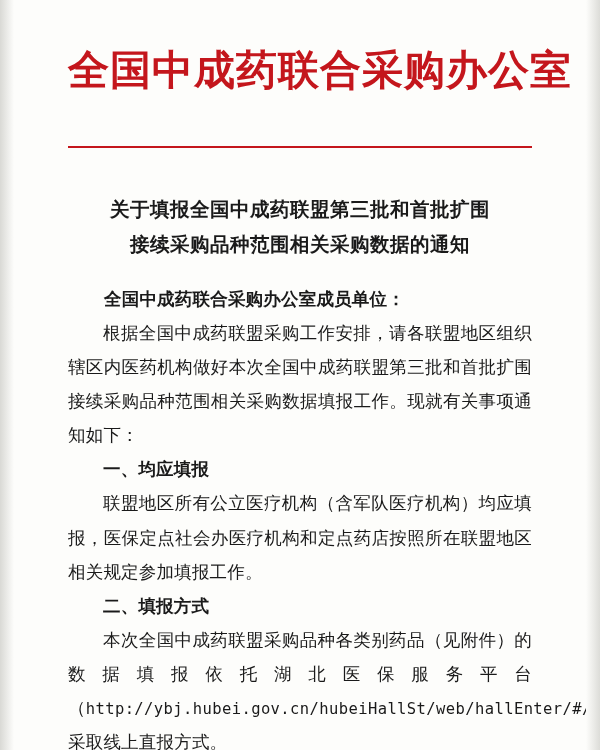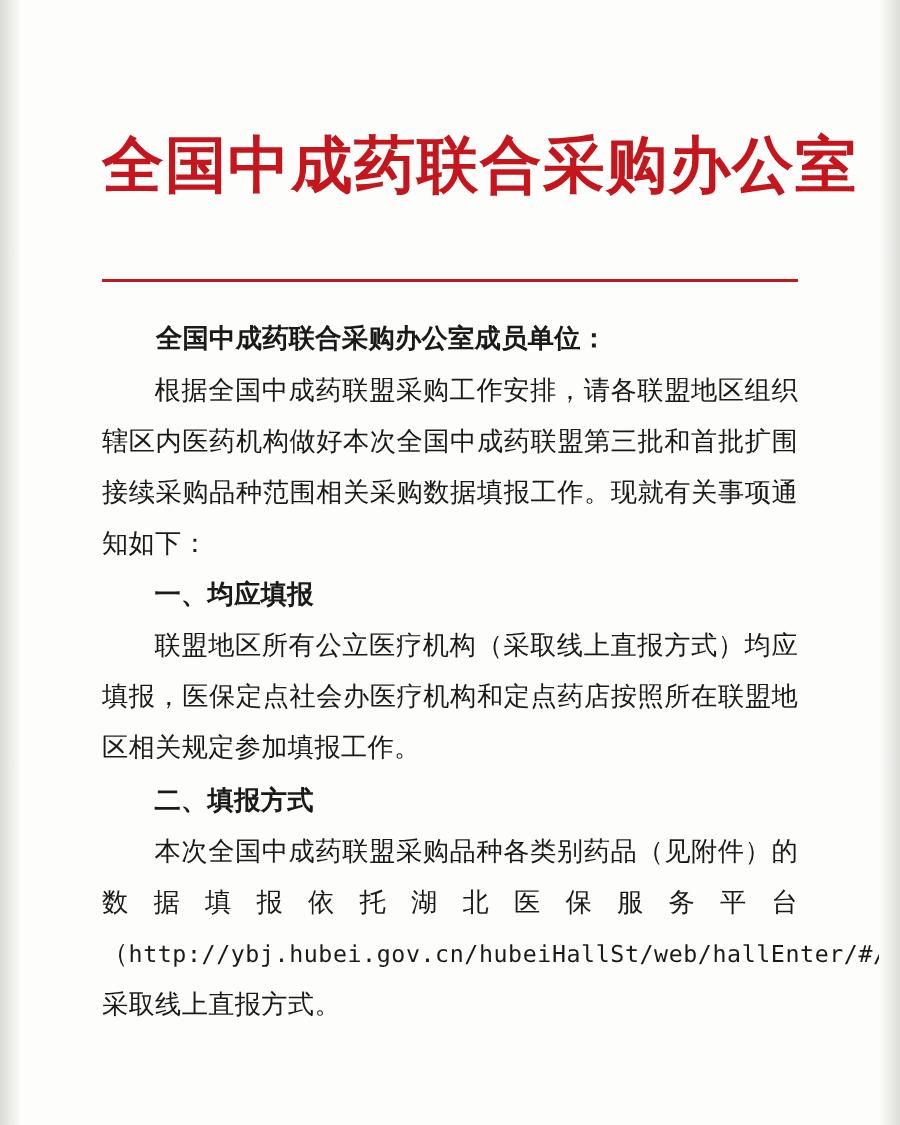--- a/index.html
+++ b/index.html
@@ -40,7 +40,7 @@
   }
 
   .doc-header {
-    padding-top: 86px;
+    padding-top: 46px;
     text-align: center;
   }
   .doc-header-title {

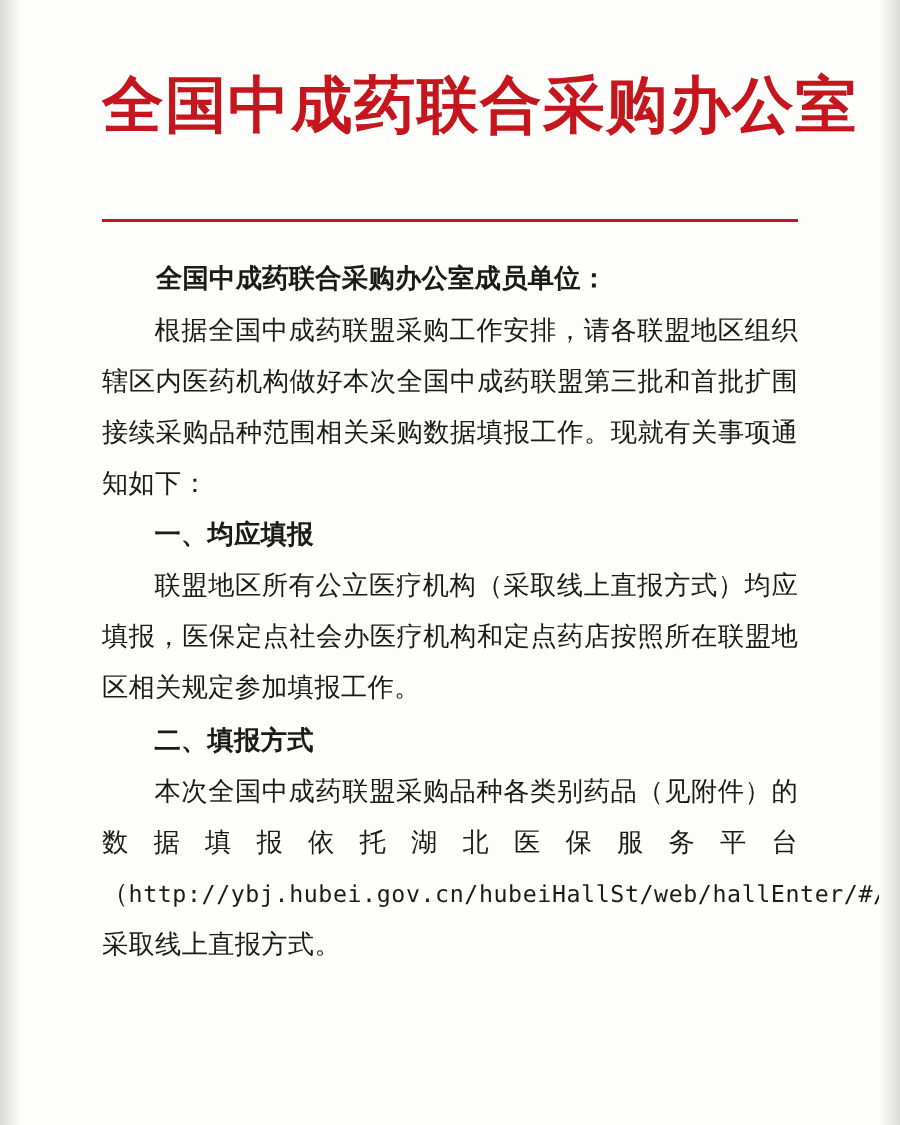--- a/index.html
+++ b/index.html
@@ -109,6 +109,10 @@
     <div class="header-rule"></div>
   </div>
 
+  <div class="doc-title">
+    <span class="line">关于填报全国中成药联盟第三批和首批扩围</span>
+    <span class="line">接续采购品种范围相关采购数据的通知</span>
+  </div>
 
   <div class="body-text">
     <p class="p bold">全国中成药联合采购办公室成员单位：</p>

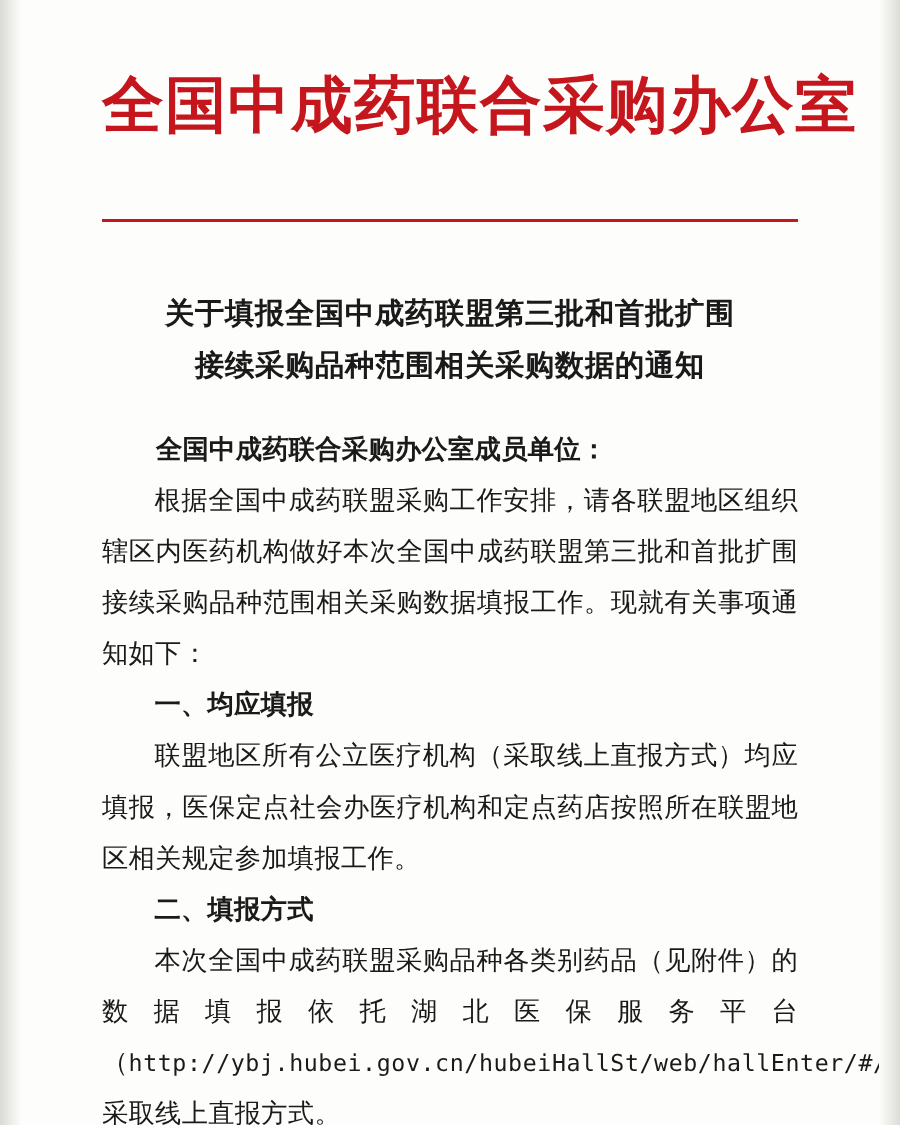--- a/index.html
+++ b/index.html
@@ -118,7 +118,7 @@
     <p class="p bold">全国中成药联合采购办公室成员单位：</p>
     <p class="p indent">根据全国中成药联盟采购工作安排，请各联盟地区组织辖区内医药机构做好本次全国中成药联盟第三批和首批扩围接续采购品种范围相关采购数据填报工作。现就有关事项通知如下：</p>
     <p class="p heading">一、均应填报</p>
-    <p class="p indent">联盟地区所有公立医疗机构（采取线上直报方式）均应填报，医保定点社会办医疗机构和定点药店按照所在联盟地区相关规定参加填报工作。</p>
+    <p class="p indent">联盟地区所有公立医疗机构（含军队医疗机构）均应填报，医保定点社会办医疗机构和定点药店按照所在联盟地区相关规定参加填报工作。</p>
     <p class="p heading">二、填报方式</p>
     <p class="p indent"><span>本次全国中成药联盟采购品种各类别药品（见附件）的数据</span><span>填报依托湖北医保服务平台（</span><span class="url">http://ybj.hubei.gov.cn/hubeiHallSt/web/hallEnter/#/Index</span><span>），采取线上直报方式。</span></p>
   </div>

